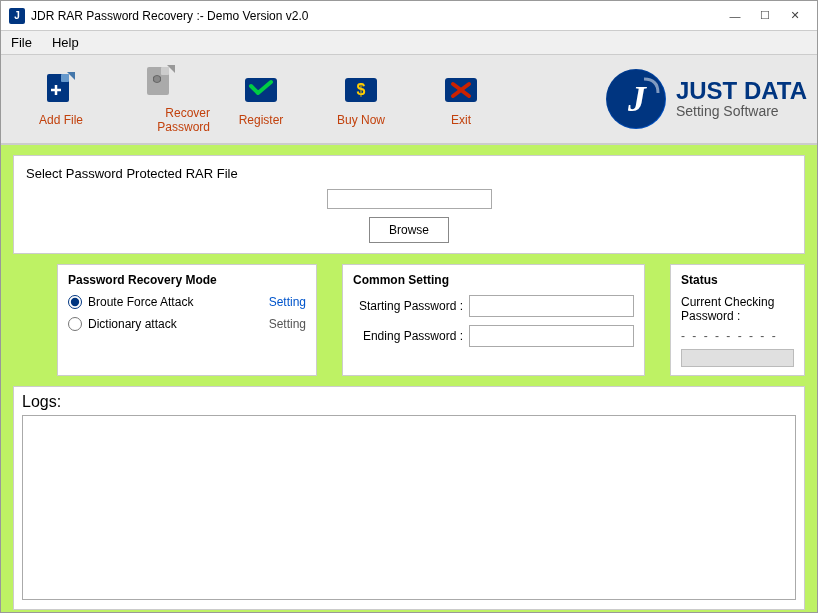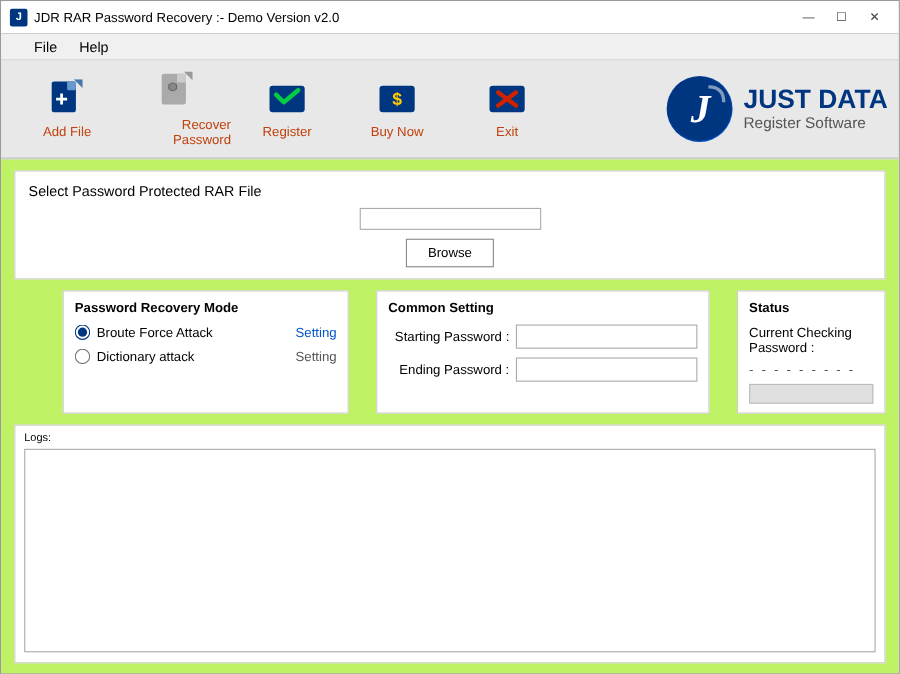--- a/index.html
+++ b/index.html
@@ -67,7 +67,7 @@
       height: 24px;
       display: flex;
       align-items: center;
-      padding: 0 20px;
+      padding: 0 0;
       border-bottom: 1px solid #ccc;
     }
     .menu-item {

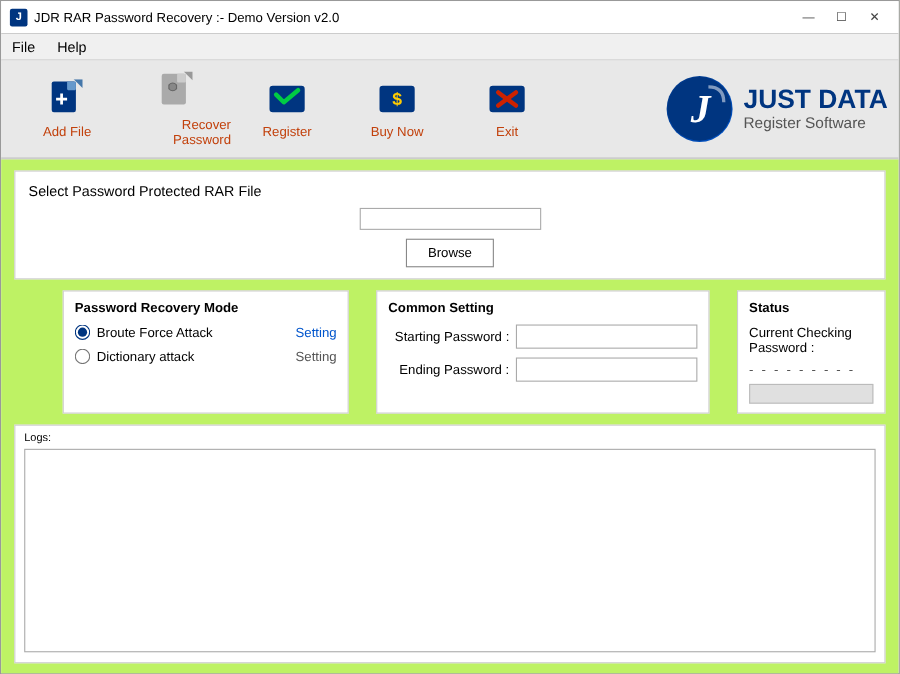--- a/index.html
+++ b/index.html
@@ -393,7 +393,7 @@
     </div>
     <div class="logo-text">
       <span class="lt1">JUST DATA</span>
-      <span class="lt2">Register Software</span>
+      <span class="lt2">Setting Software</span>
     </div>
   </div>
 </div>

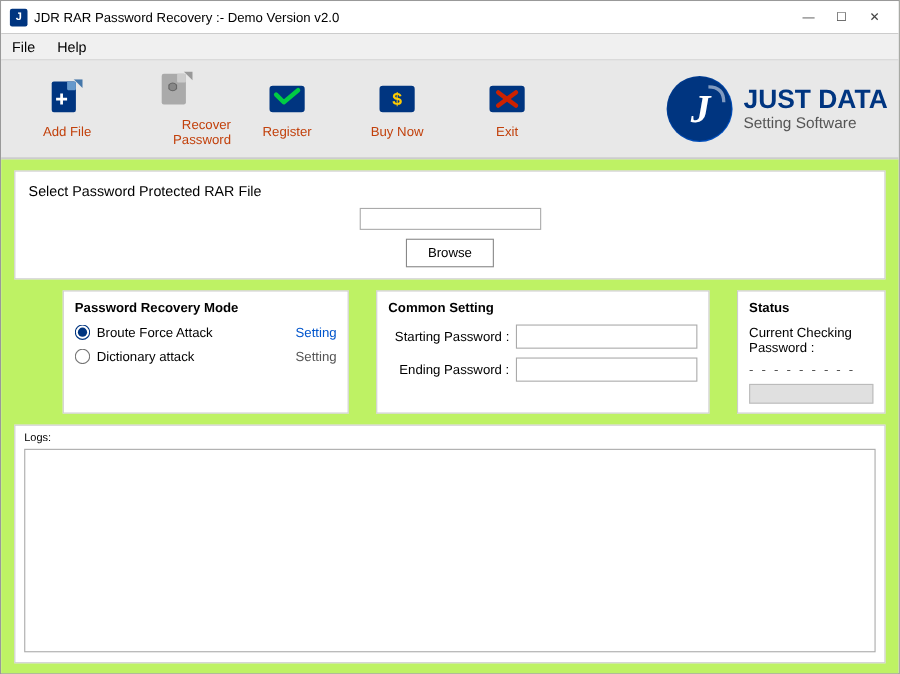--- a/index.html
+++ b/index.html
@@ -289,7 +289,7 @@
       padding: 6px 8px;
     }
     .logs-title {
-      font-size: 10px;
+      font-size: 16px;
       color: #000;
       margin-bottom: 4px;
     }

